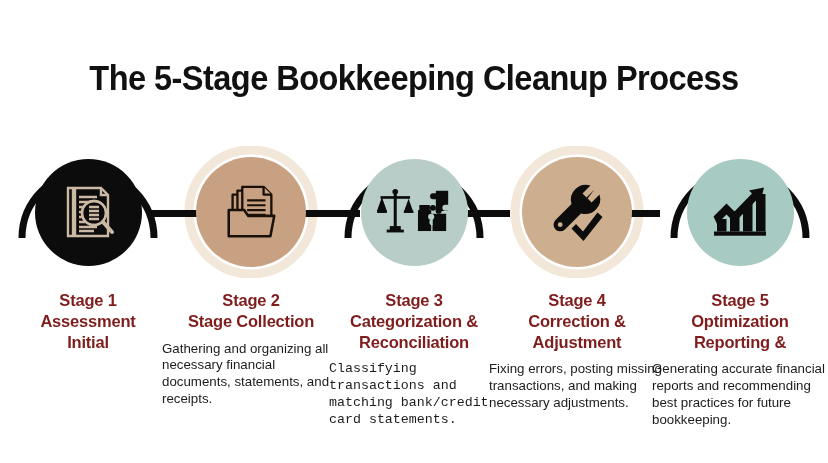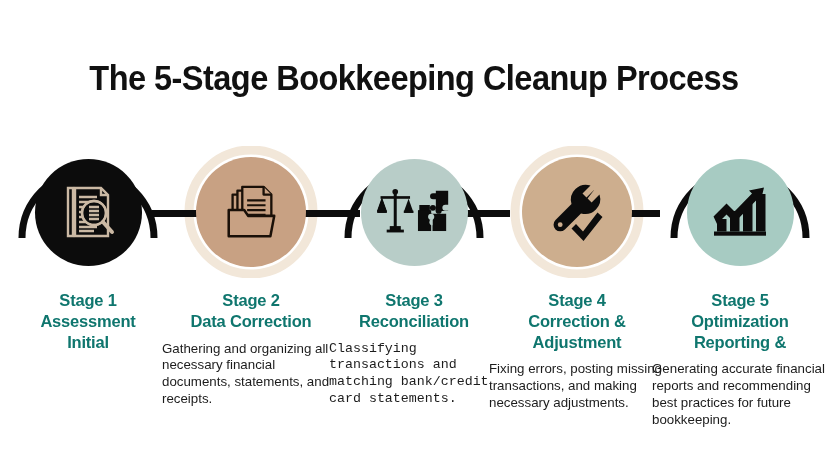--- a/index.html
+++ b/index.html
@@ -89,7 +89,7 @@
     font-size:16.5px;
     font-weight:bold;
     line-height:1.26;
-    color:#0f766e;
+    color:#7f1d1d;
     width:168px;
     letter-spacing:-0.2px;
   }

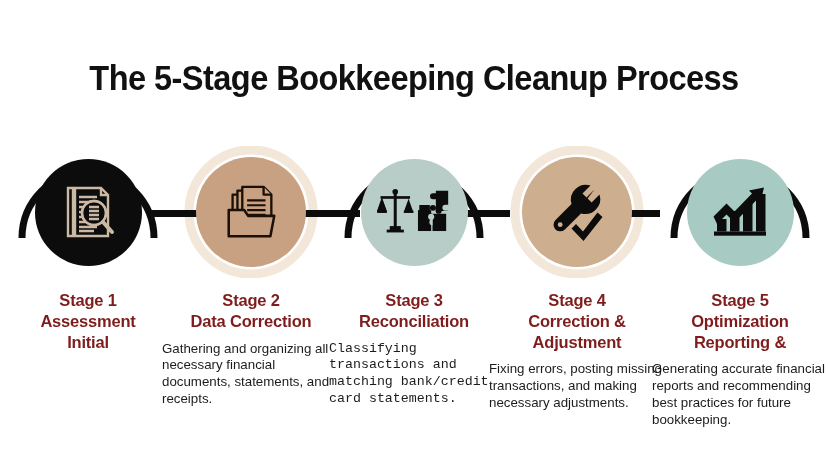--- a/index.html
+++ b/index.html
@@ -169,7 +169,7 @@
       </div>
       <div class="stage-heading">
         <span class="stage-num">Stage 2</span>
-        <span class="stage-name">Data Correction</span>
+        <span class="stage-name">Stage Collection</span>
       </div>
       <div class="stage-desc">Gathering and organizing all necessary financial documents, statements, and receipts.</div>
     </div>

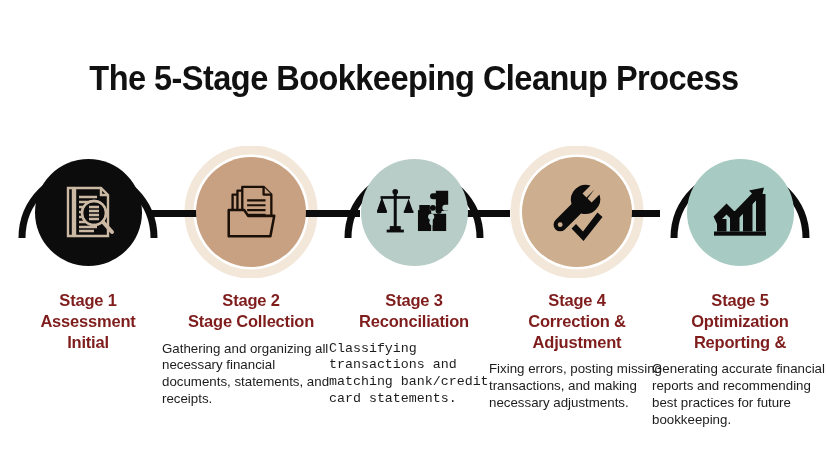--- a/index.html
+++ b/index.html
@@ -208,6 +208,7 @@
       </div>
       <div class="stage-heading">
         <span class="stage-num">Stage 3</span>
+        <span class="stage-name">Categorization &amp;</span>
         <span class="stage-name">Reconciliation</span>
       </div>
       <div class="stage-desc">Classifying transactions and matching bank/credit card statements.</div>

